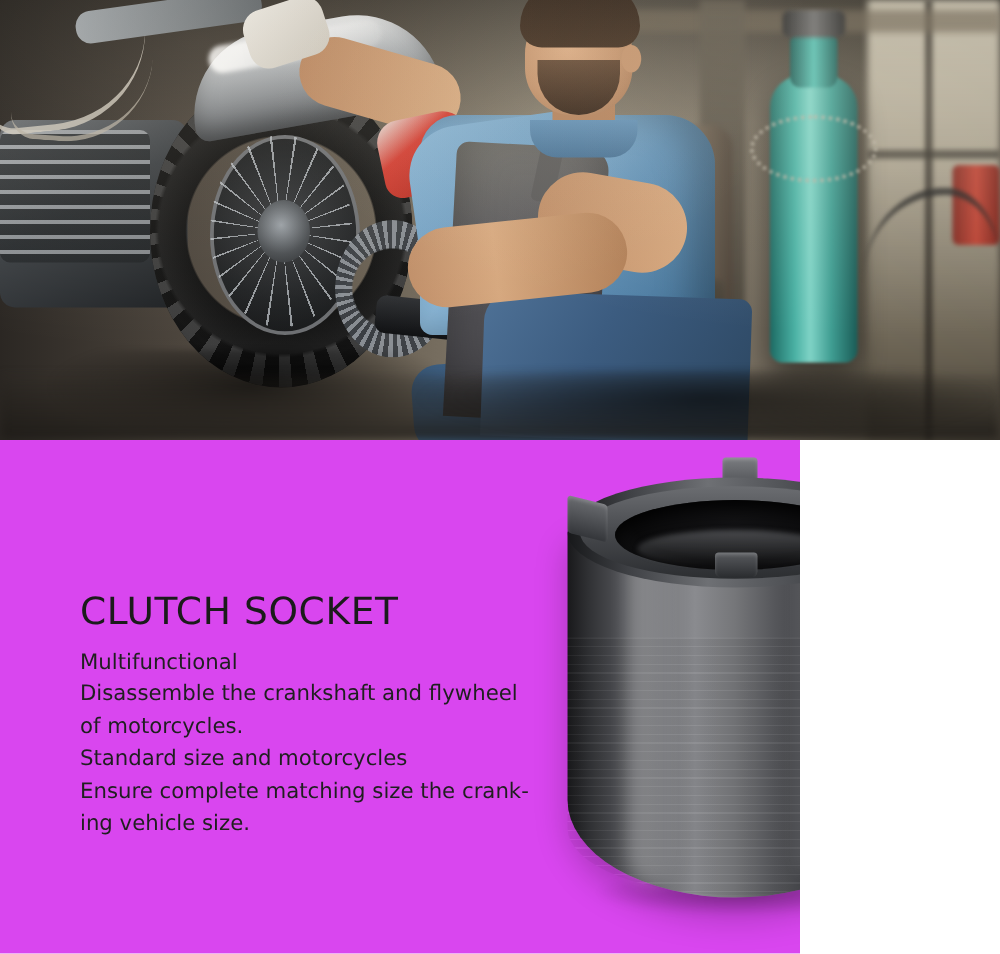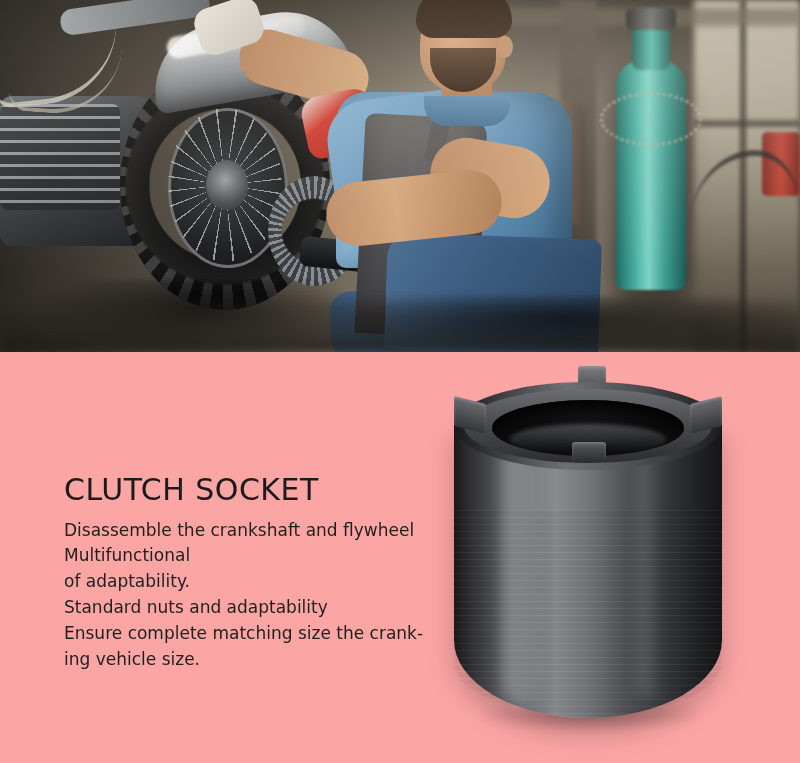--- a/index.html
+++ b/index.html
@@ -444,9 +444,9 @@
   #product-band {
     position: absolute;
     left: 0; top: 352px;
-    width: 800px;
+    width: 640px;
     height: 411px;
-    background: #fca5a5;
+    background: #d946ef;
     overflow: hidden;
   }
 

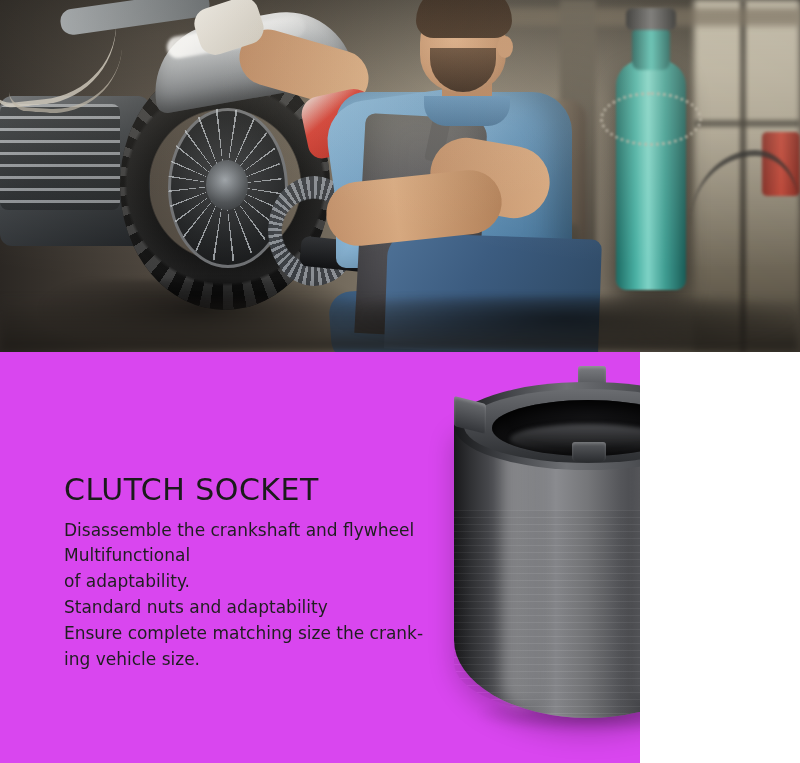--- a/index.html
+++ b/index.html
@@ -647,8 +647,8 @@
 
     <div id="copy-block">
       <h1 id="product-title">CLUTCH SOCKET</h1>
+      <div class="feature-line">Multifunctional</div>
       <div class="feature-line">Disassemble the crankshaft and flywheel</div>
-      <div class="feature-line">Multifunctional</div>
       <div class="feature-line">of adaptability.</div>
       <div class="feature-line">Standard nuts and adaptability</div>
       <div class="feature-line">Ensure complete matching size the crank-</div>

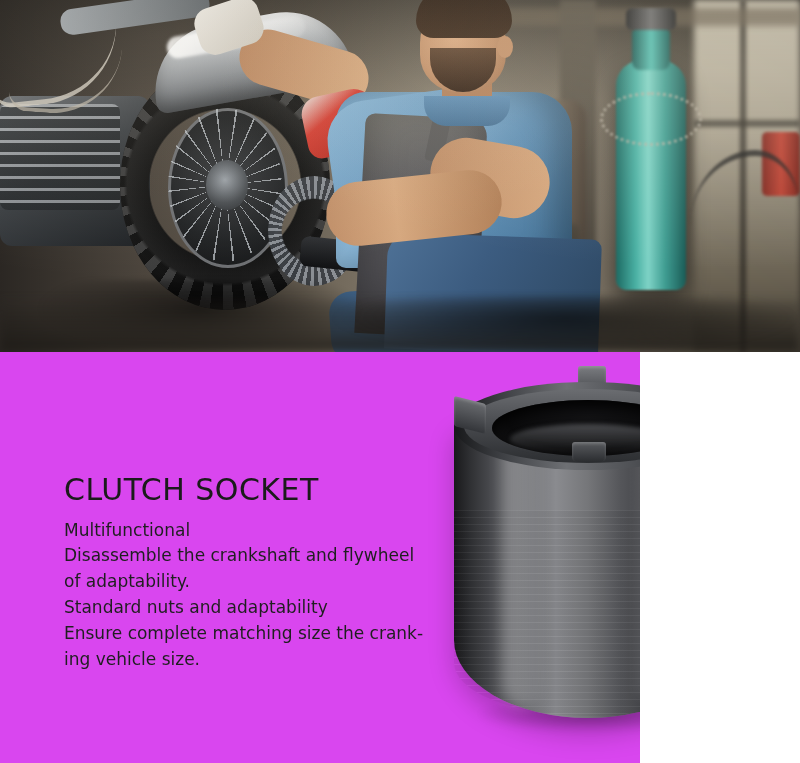--- a/index.html
+++ b/index.html
@@ -649,7 +649,7 @@
       <h1 id="product-title">CLUTCH SOCKET</h1>
       <div class="feature-line">Multifunctional</div>
       <div class="feature-line">Disassemble the crankshaft and flywheel</div>
-      <div class="feature-line">of adaptability.</div>
+      <div class="feature-line">of motorcycles.</div>
       <div class="feature-line">Standard nuts and adaptability</div>
       <div class="feature-line">Ensure complete matching size the crank-</div>
       <div class="feature-line">ing vehicle size.</div>

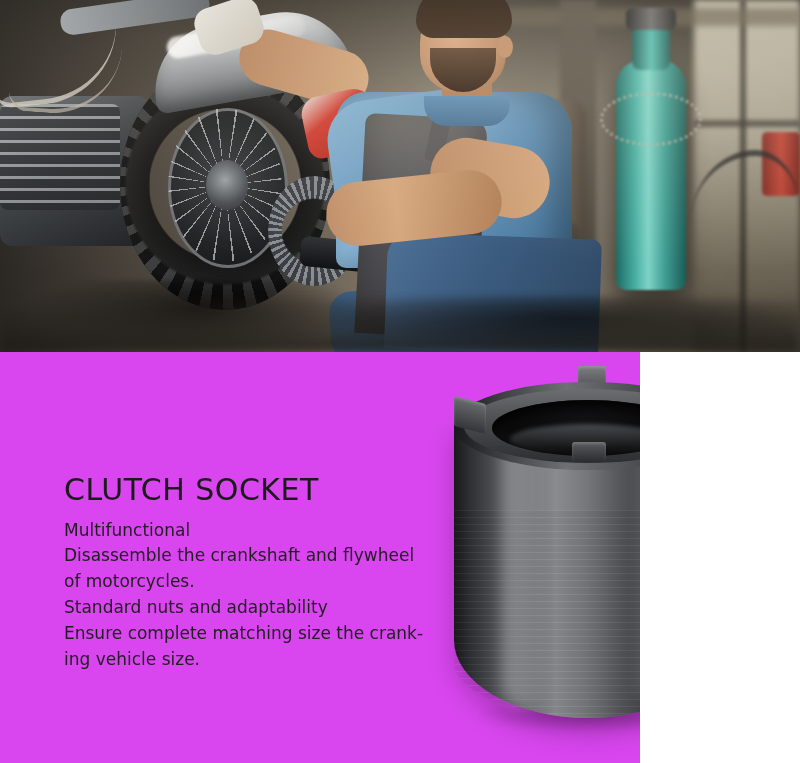--- a/index.html
+++ b/index.html
@@ -650,7 +650,7 @@
       <div class="feature-line">Multifunctional</div>
       <div class="feature-line">Disassemble the crankshaft and flywheel</div>
       <div class="feature-line">of motorcycles.</div>
-      <div class="feature-line">Standard nuts and adaptability</div>
+      <div class="feature-line">Standard size and motorcycles</div>
       <div class="feature-line">Ensure complete matching size the crank-</div>
       <div class="feature-line">ing vehicle size.</div>
     </div>

